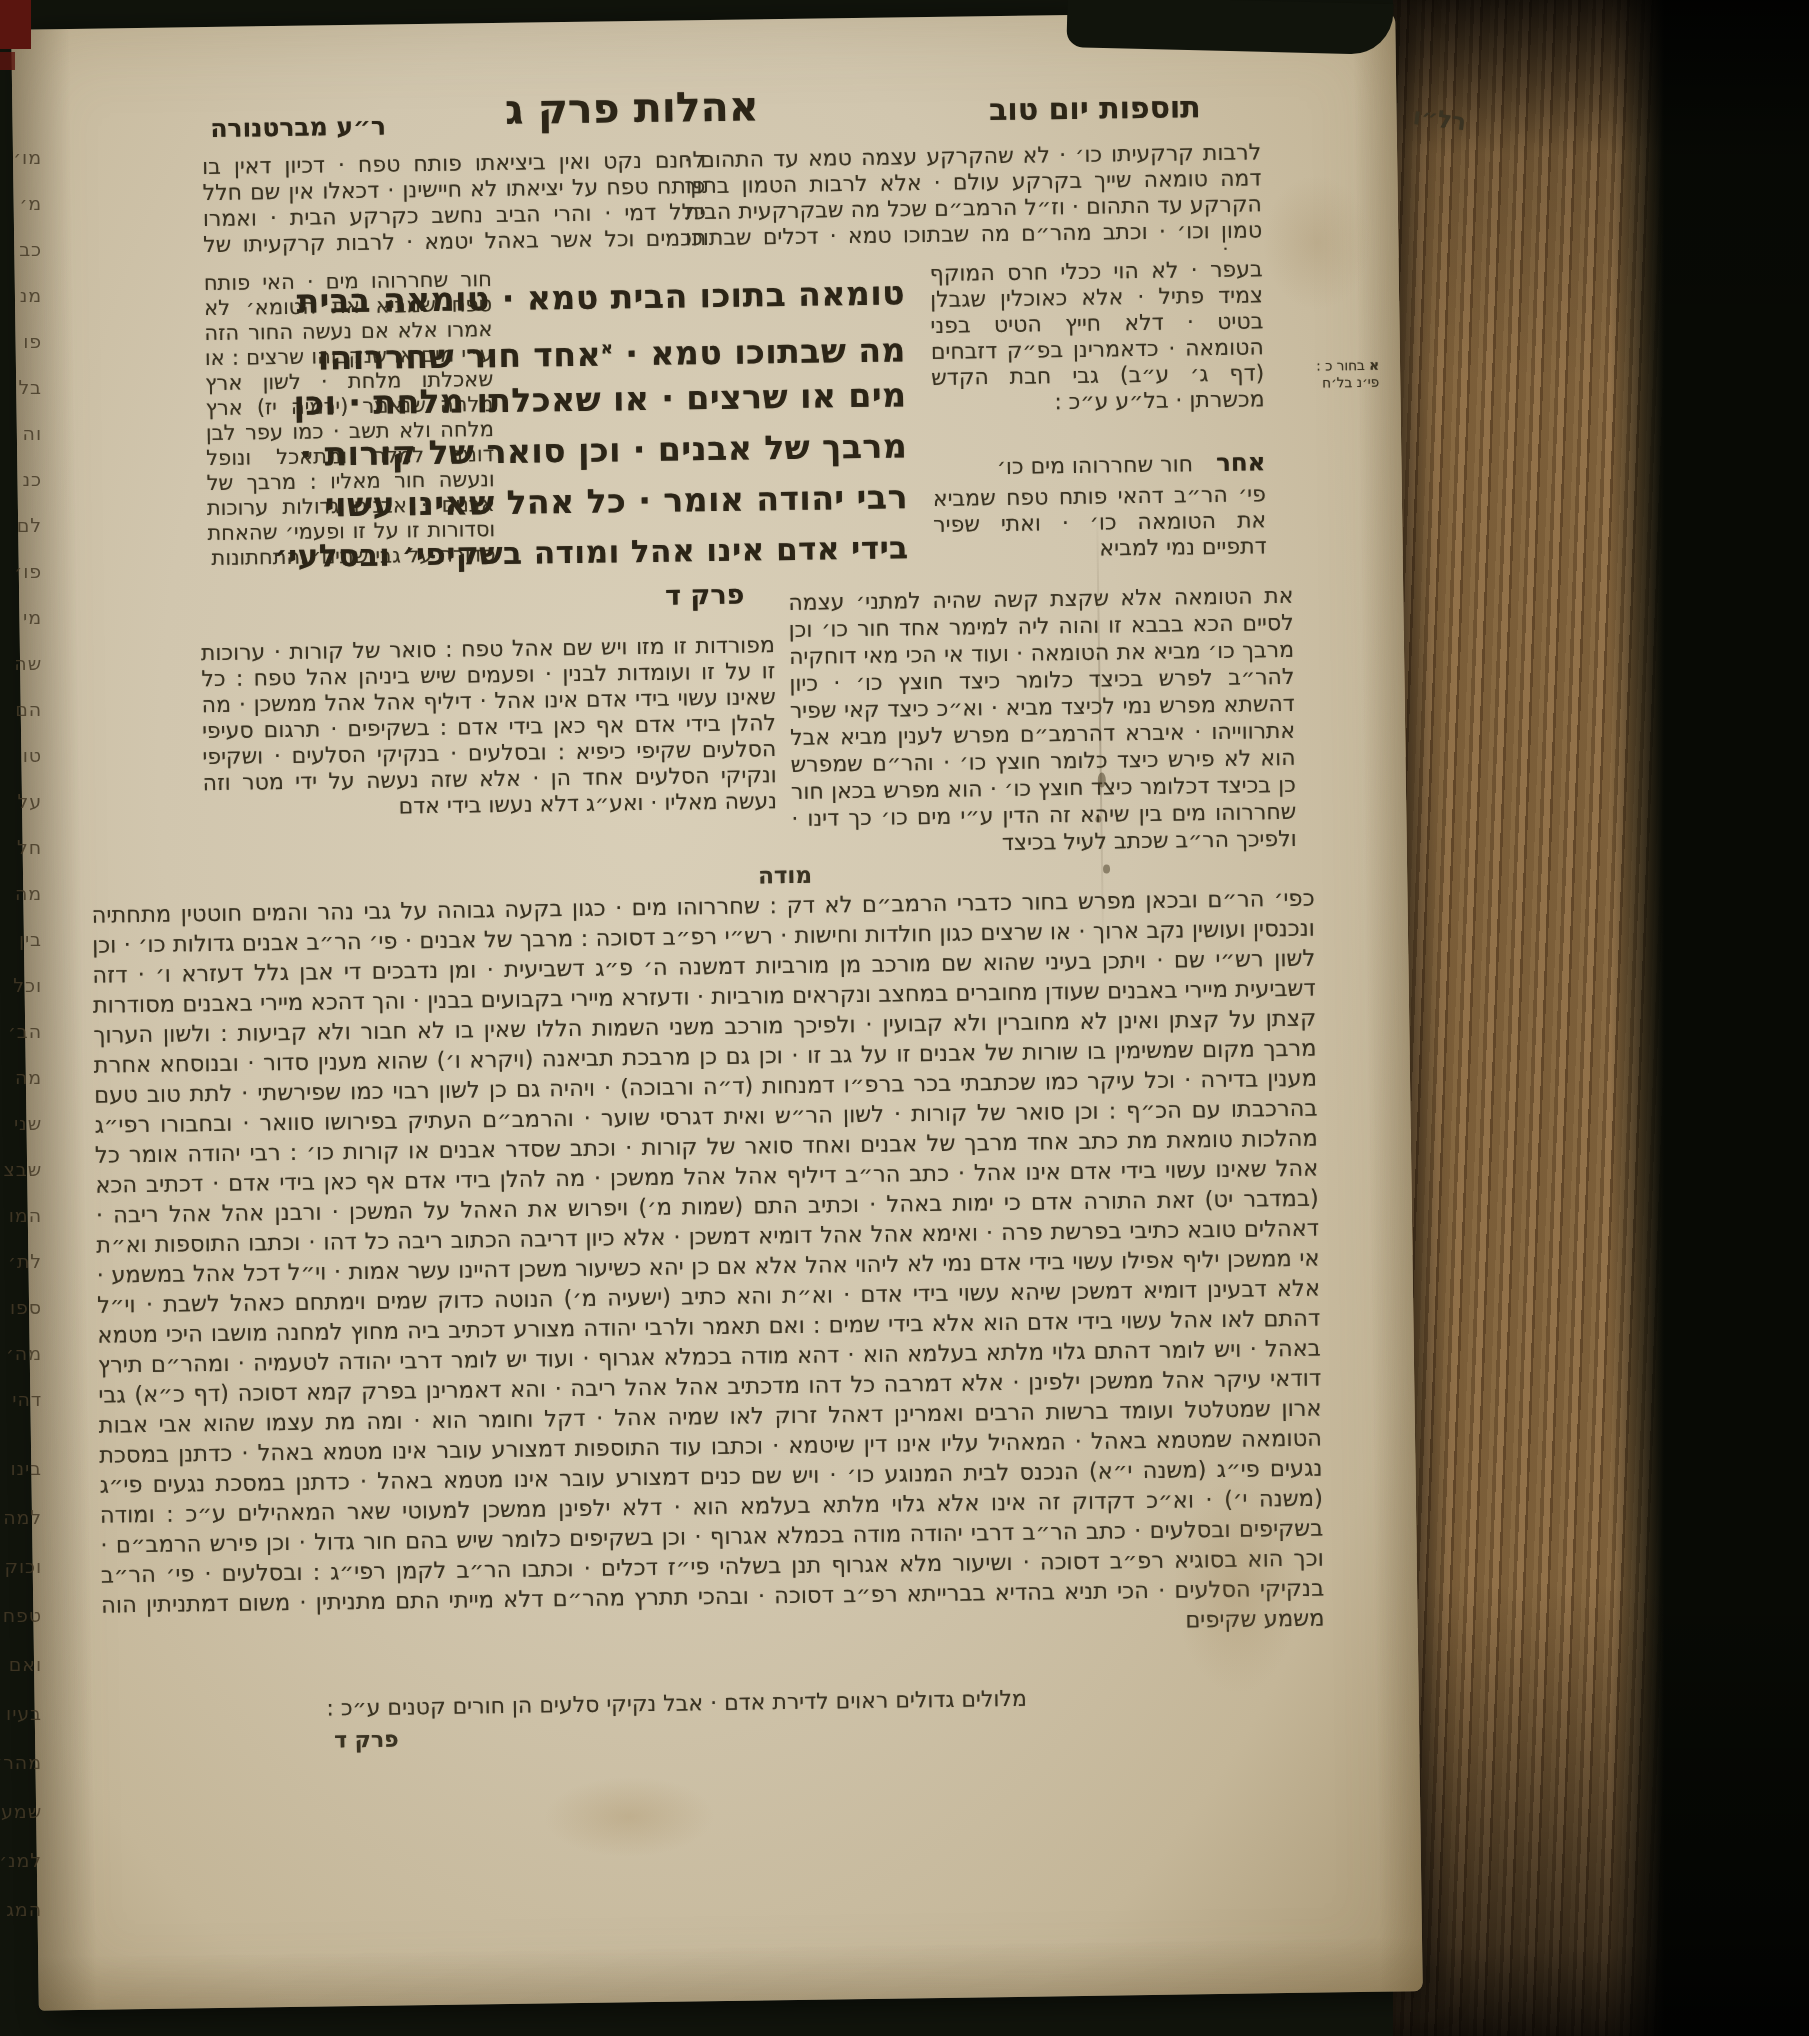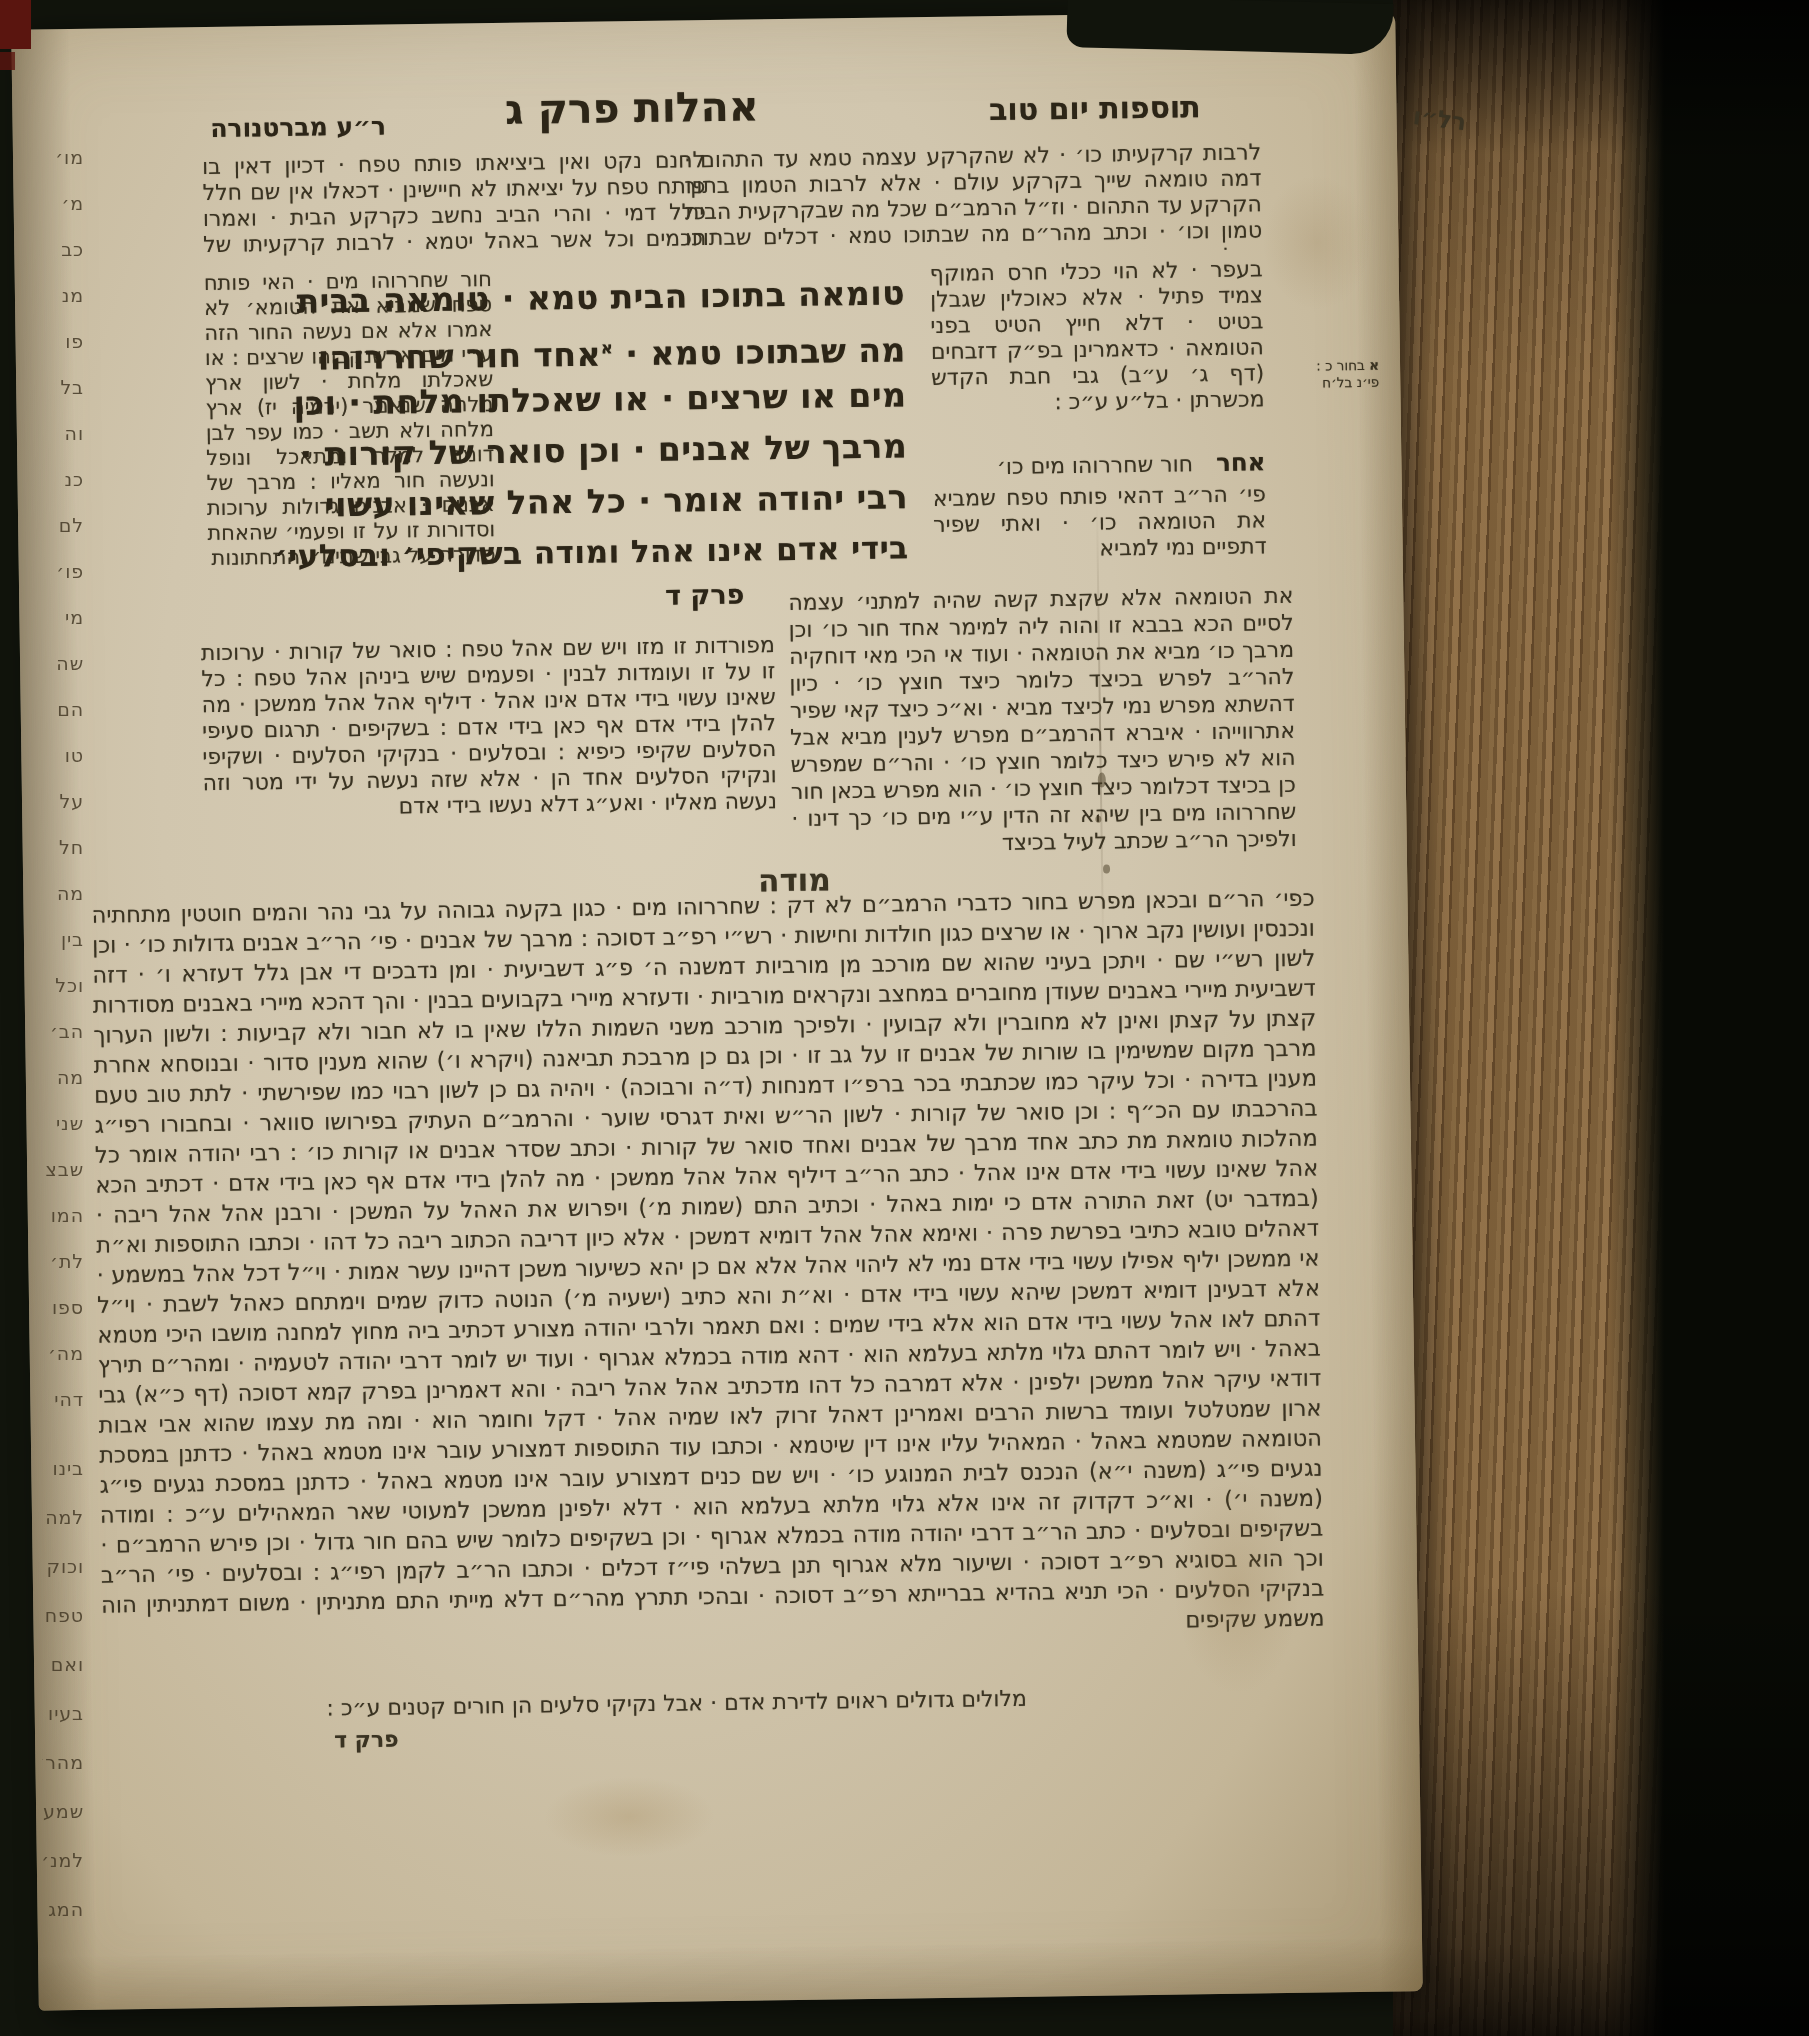--- a/index.html
+++ b/index.html
@@ -11,7 +11,7 @@
   .clip{overflow:hidden;}
   .ink{color:#3a3322;text-shadow:0 0 0.9px rgba(58,51,34,.45);}
   .ink-dark{color:#2c2517;text-shadow:0 0 0.9px rgba(44,37,23,.5);}
-  .pre{white-space:pre-line;margin-left:42px;}
+  .pre{white-space:pre-line;}
 
   #stack{left:1393px;top:0;width:416px;height:2036px;
     background:

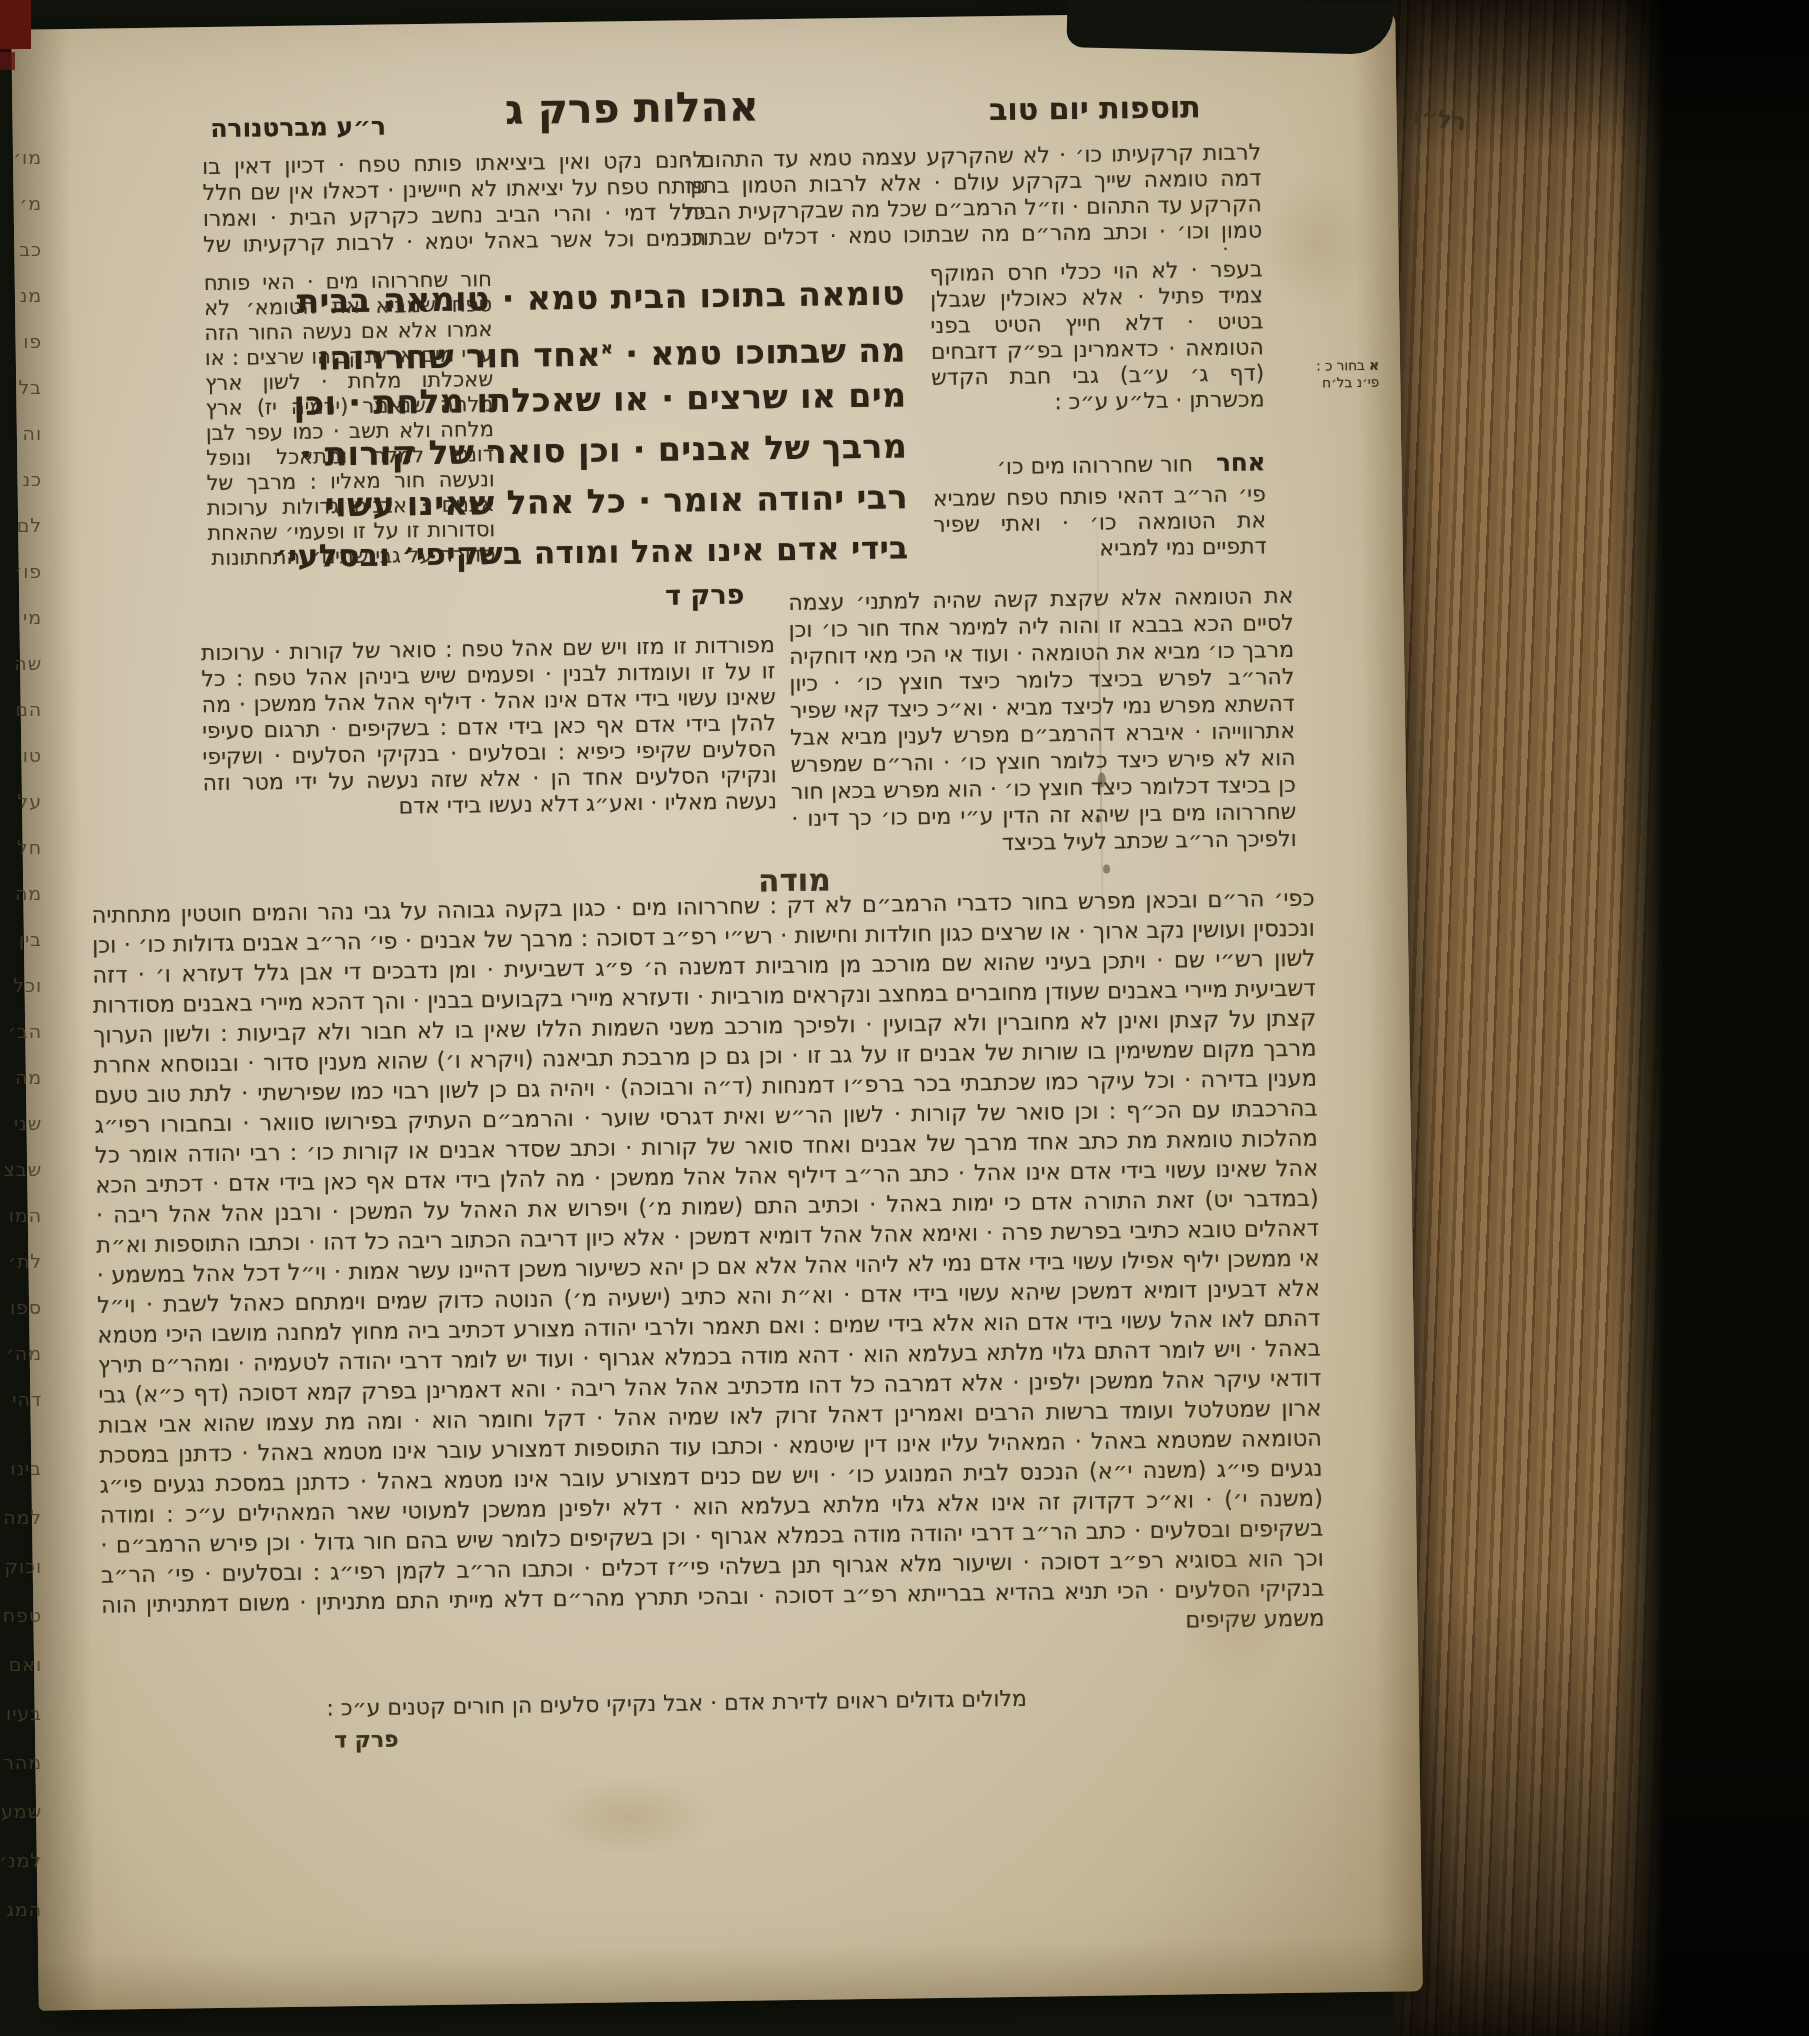--- a/index.html
+++ b/index.html
@@ -61,7 +61,7 @@
   <div class="abs rtl j clip ink" style="left:189px;top:127px;width:503px;height:105px;font-size:22px;line-height:26px;">לחנם נקט ואין ביציאתו פותח טפח · דכיון דאין בו פותח טפח על יציאתו לא חיישינן · דכאלו אין שם חלל כלל דמי · והרי הביב נחשב כקרקע הבית · ואמרו חכמים וכל אשר באהל יטמא · לרבות קרקעיתו של בית כמוהו עד התהום :</div>
   <div class="abs rtl j clip ink" style="left:189px;top:244px;width:288px;height:373px;font-size:21px;line-height:25px;">חור שחררוהו מים · האי פותח טפח שמביא את הטומא׳ לא אמרו אלא אם נעשה החור הזה ע״י מים או שנקבוהו שרצים : או שאכלתו מלחת · לשון ארץ מלחה שנאמר (ירמיה יז) ארץ מלחה ולא תשב · כמו עפר לבן דומה למלח ומתאכל ונופל ונעשה חור מאליו : מרבך של אבנים · אבנים גדולות ערוכות וסדורות זו על זו ופעמי׳ שהאחת סדורה על גבי שתים׳ והתחתונות</div>
   <div class="abs rtl j clip ink" style="left:181px;top:613px;width:574px;height:212px;font-size:22px;line-height:26px;">מפורדות זו מזו ויש שם אהל טפח : סואר של קורות · ערוכות זו על זו ועומדות לבנין · ופעמים שיש ביניהן אהל טפח : כל שאינו עשוי בידי אדם אינו אהל · דיליף אהל אהל ממשכן · מה להלן בידי אדם אף כאן בידי אדם : בשקיפים · תרגום סעיפי הסלעים שקיפי כיפיא : ובסלעים · בנקיקי הסלעים · ושקיפי ונקיקי הסלעים אחד הן · אלא שזה נעשה על ידי מטר וזה נעשה מאליו · ואע״ג דלא נעשו בידי אדם</div>
-  <div class="abs rtl ink catch" style="left:735px;top:843px;font-size:31px;">מודה</div>
+  <div class="abs rtl ink catch" style="left:735px;top:843px;font-size:23px;">מודה</div>
 
   <div class="abs rtl ink-dark" style="left:481px;top:250px;width:409px;text-align:justify;">
     <div class="mline">טומאה בתוכו הבית טמא · טומאה בבית</div>

